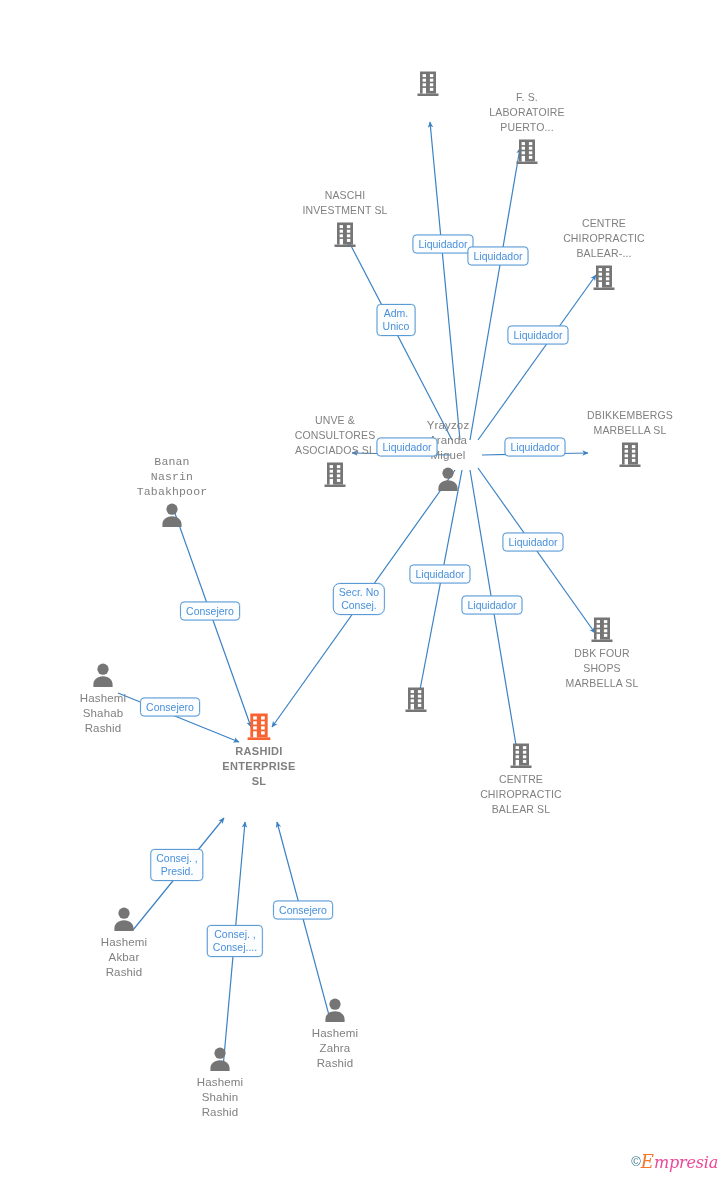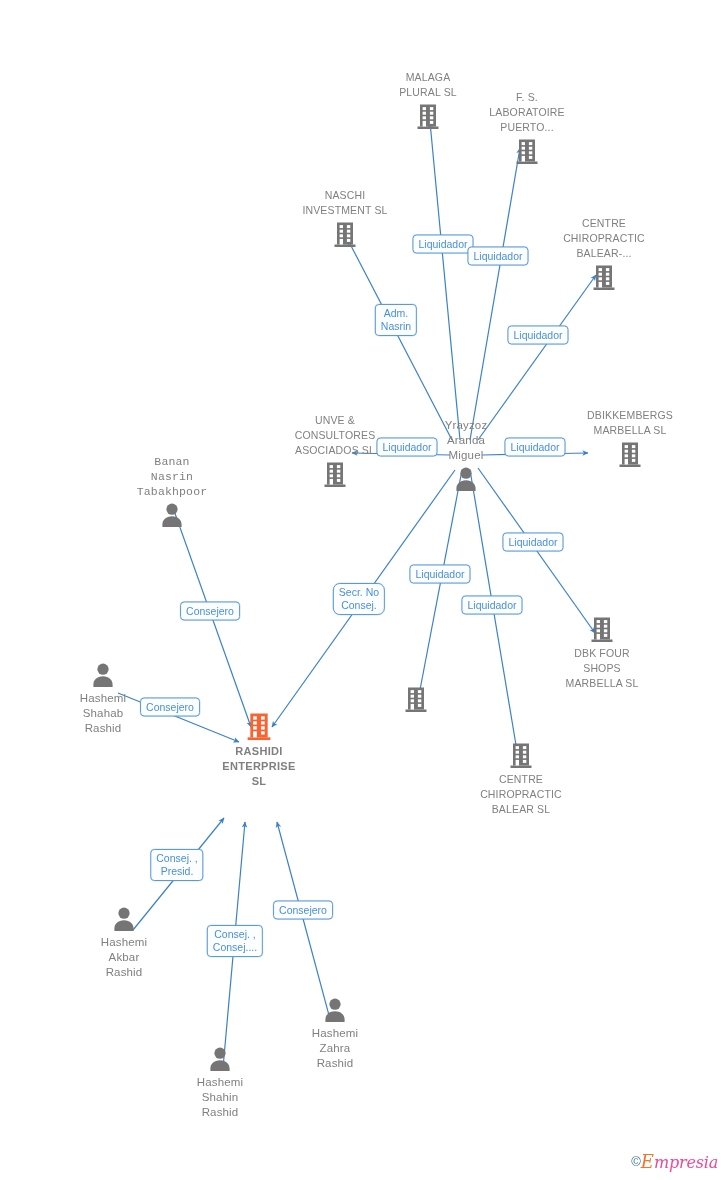--- a/index.html
+++ b/index.html
@@ -127,10 +127,6 @@
 
   <div id="node-layer">
       <div class="node company" style="left: 428px; top: 70px;">
-        <span class="cap above">
-          <span style="display:block">MALAGA</span>
-          <span style="display:block">PLURAL SL</span>
-        </span>
         <span class="glyph">
           <svg width="24" height="27" viewBox="0 0 24 26" aria-hidden="true">
             <rect x="4" y="1" width="16" height="22" fill="#757575"></rect>

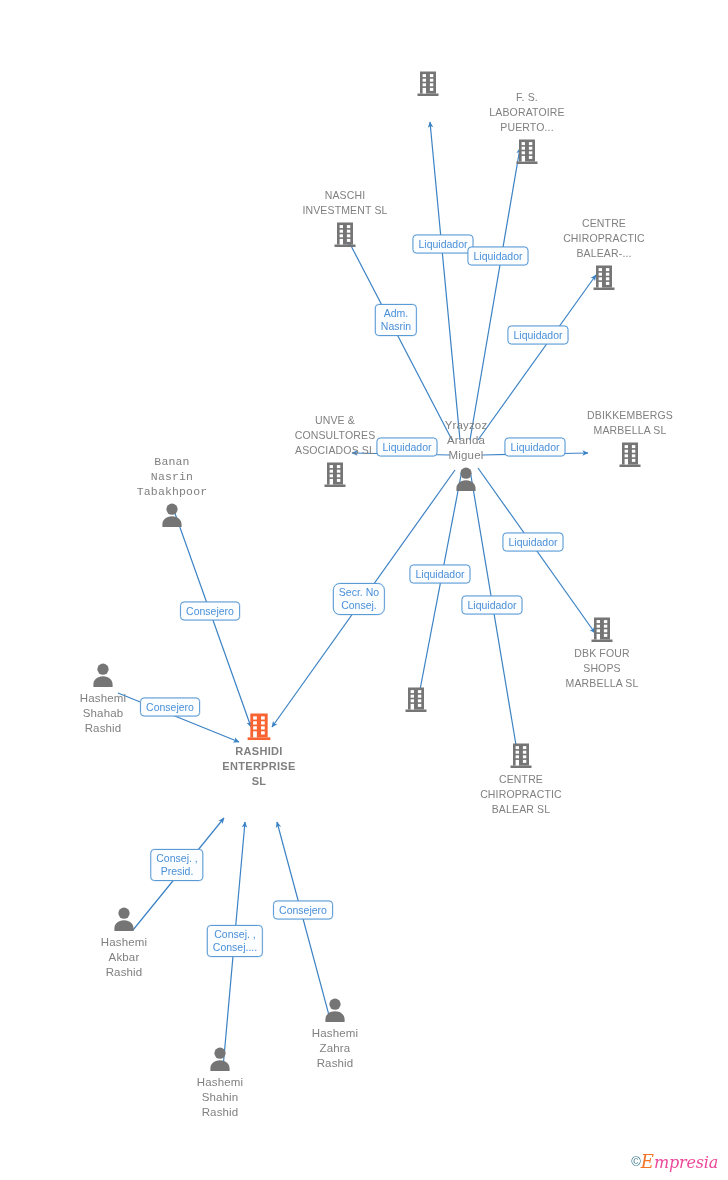--- a/index.html
+++ b/index.html
@@ -427,7 +427,7 @@
       <div class="reltag" style="left: 443px; top: 244px;">Liquidador</div>
       <div class="reltag" style="left: 498px; top: 256px;">Liquidador</div>
       <div class="reltag" style="left: 396px; top: 320px;">Adm.
-Nasrin</div>
+Unico</div>
       <div class="reltag" style="left: 538px; top: 335px;">Liquidador</div>
       <div class="reltag" style="left: 407px; top: 447px;">Liquidador</div>
       <div class="reltag" style="left: 535px; top: 447px;">Liquidador</div>

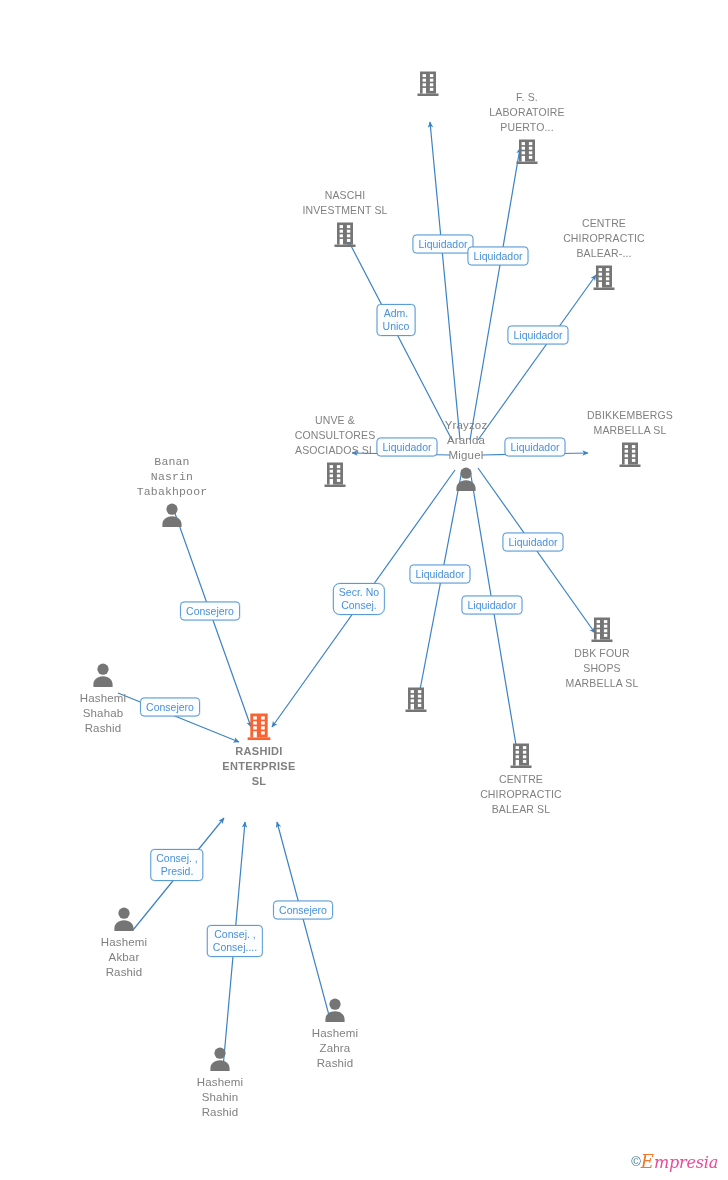--- a/index.html
+++ b/index.html
@@ -257,7 +257,7 @@
           </svg>
         </span>
       </div>
-      <div class="node person" style="left: 466px; top: 418px;">
+      <div class="node person" style="left: 448px; top: 418px;">
         <span class="cap above">
           <span style="display:block">Yrayzoz</span>
           <span style="display:block">Aranda</span>

